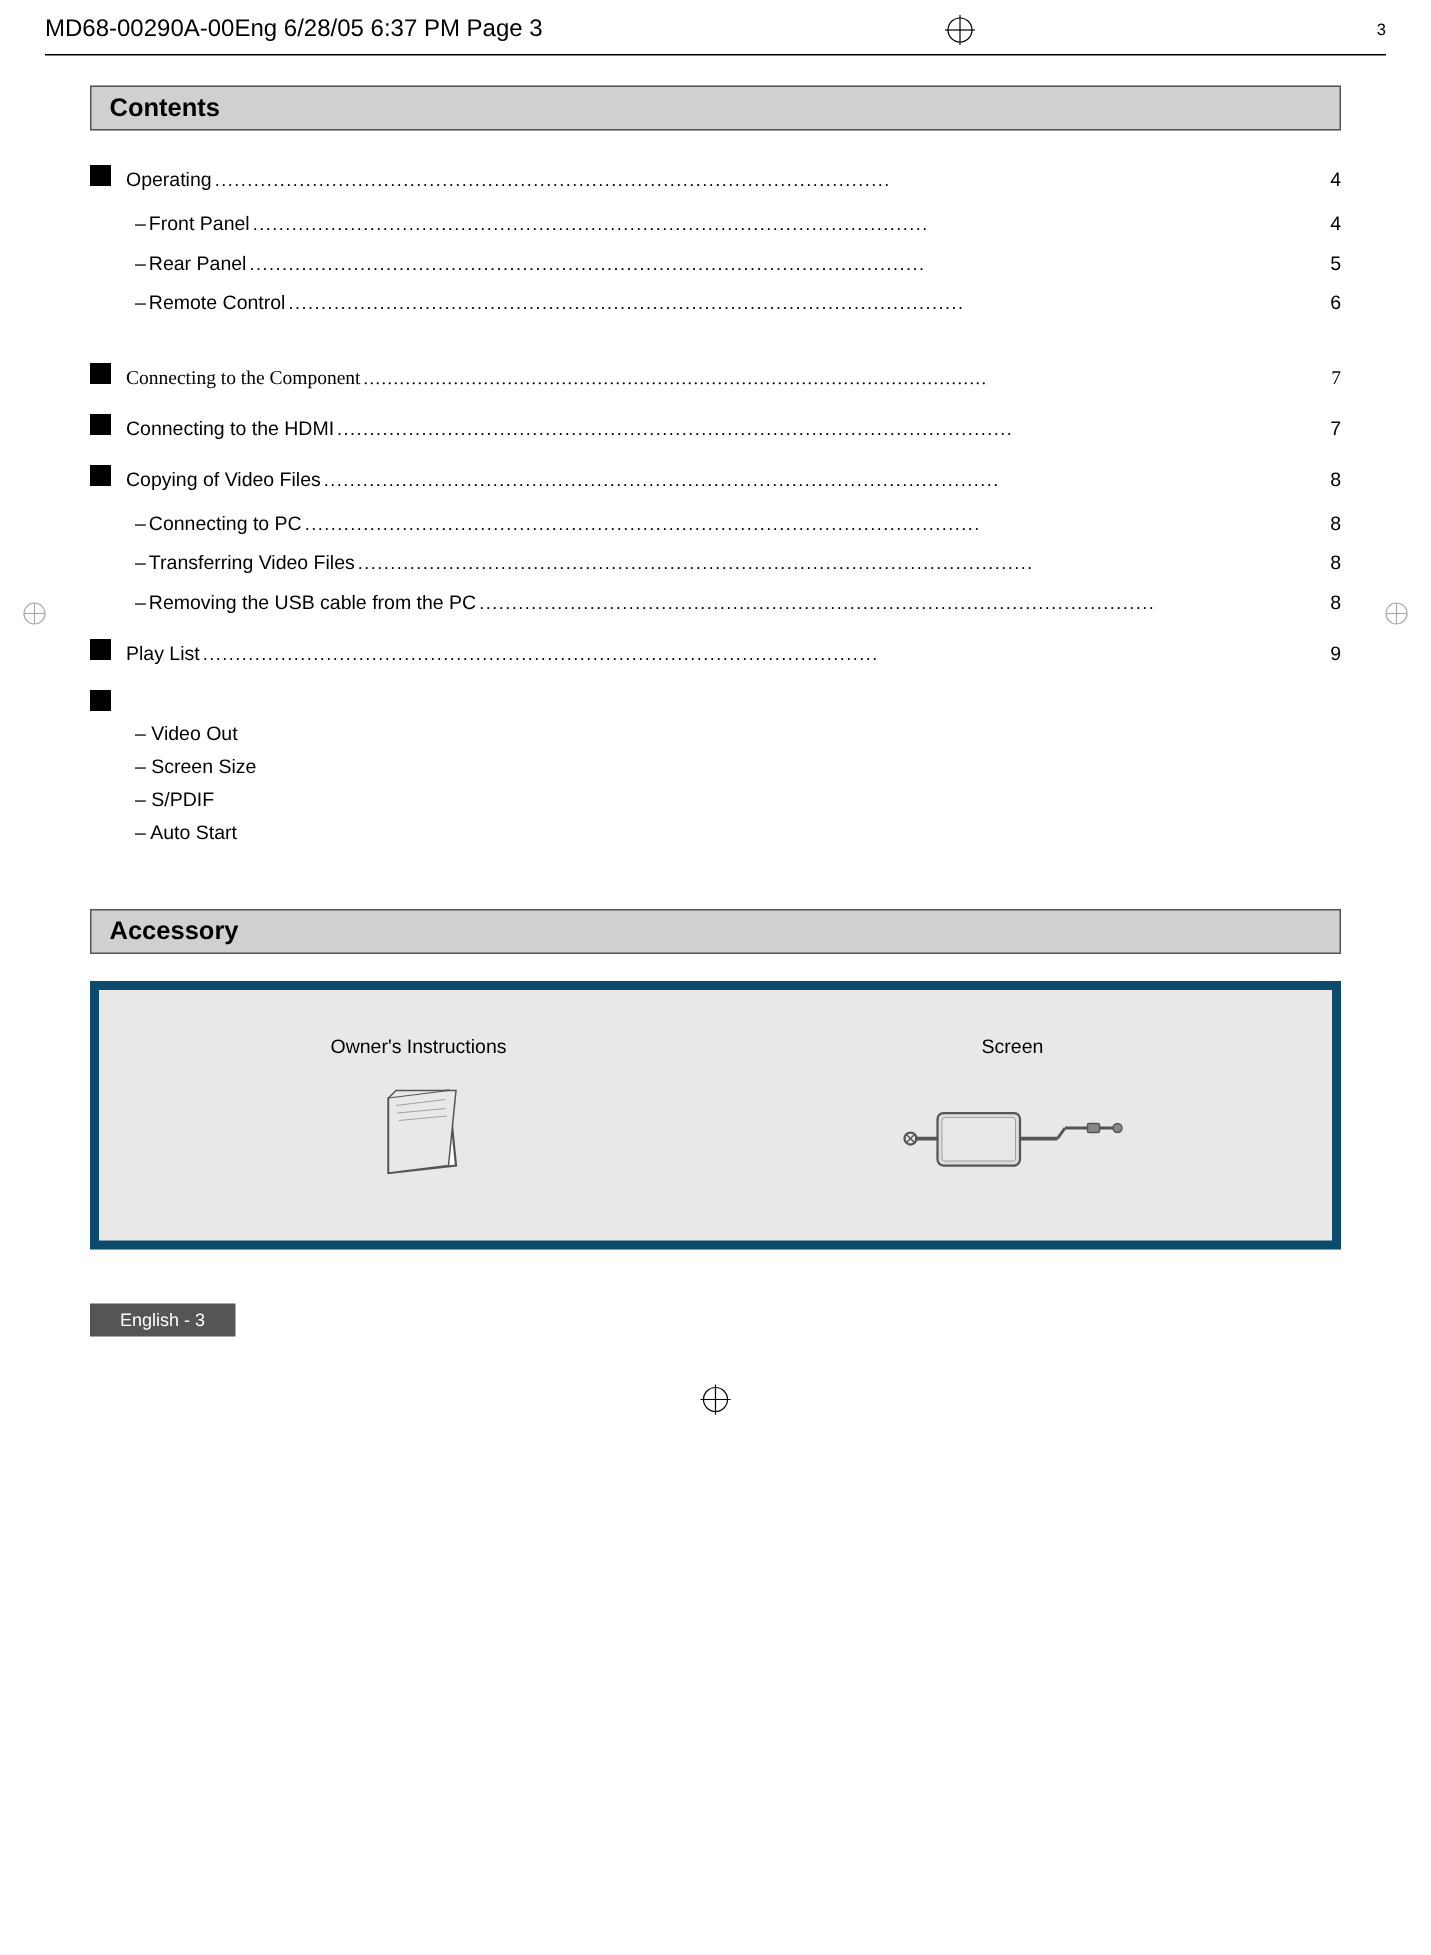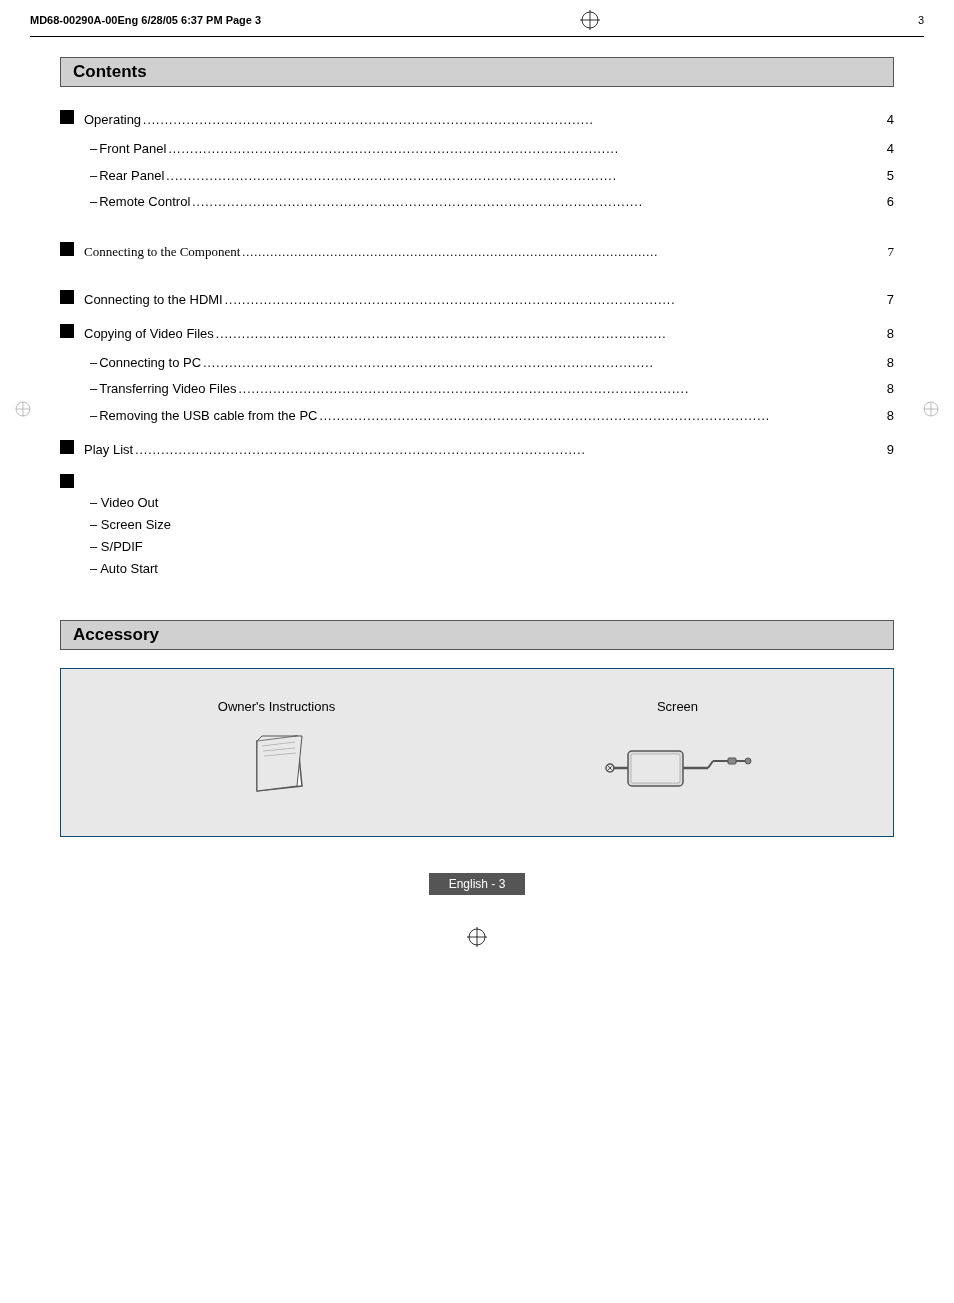--- a/index.html
+++ b/index.html
@@ -32,8 +32,7 @@
       position: relative;
     }
     .header-text {
-      font-size: 11px;
-      font-weight: bold;
+      font-size: 16px;
     }
     .header-line {
       border-top: 1px solid #000;

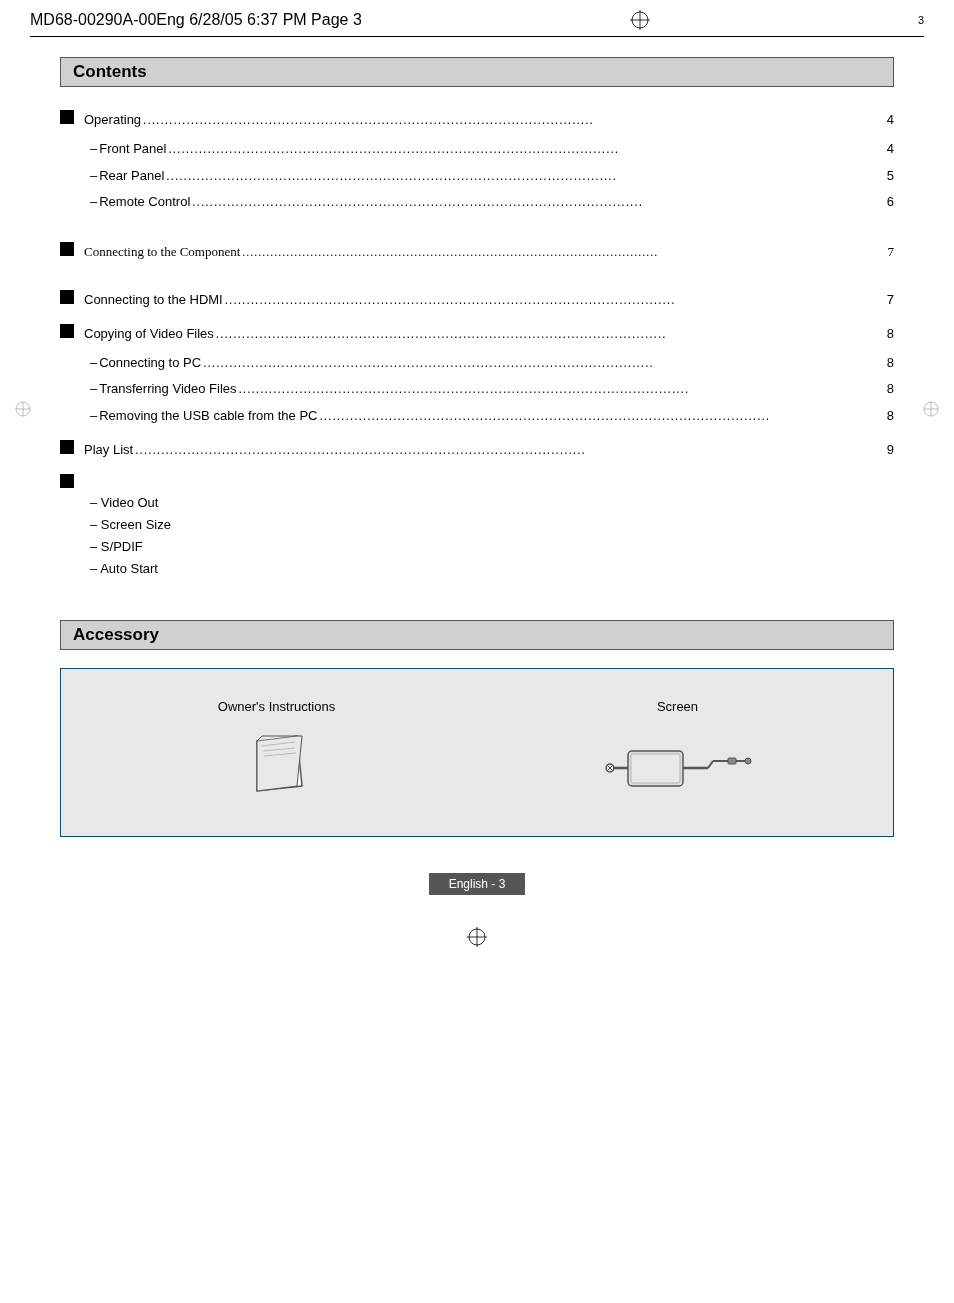--- a/index.html
+++ b/index.html
@@ -275,7 +275,7 @@
           </span>
         </li>
 
-        <li class="toc-item" style="margin-top:20px;justify-content:flex-end;">
+        <li class="toc-item" style="margin-top:6px;justify-content:flex-end;">
           <span class="toc-bullet"></span>
           <span class="toc-label">
             <span>Connecting to the HDMI </span>

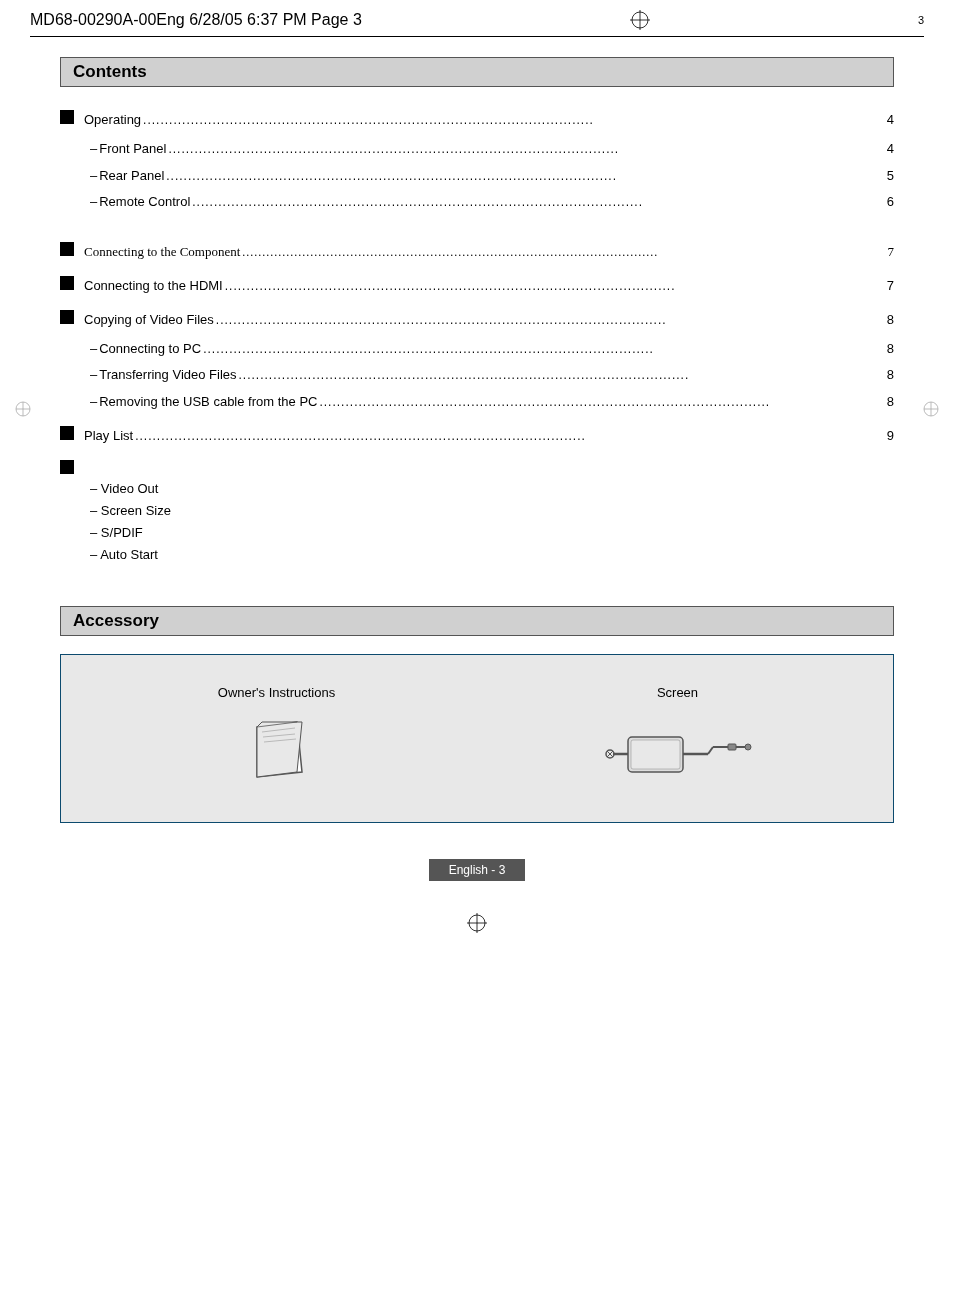--- a/index.html
+++ b/index.html
@@ -145,7 +145,7 @@
 
     .accessory-box {
       background: #e8e8e8;
-      border: 1px solid #0c4a6e;
+      border: 6px solid #0c4a6e;
       padding: 30px 20px 30px 20px;
       margin-top: 18px;
     }

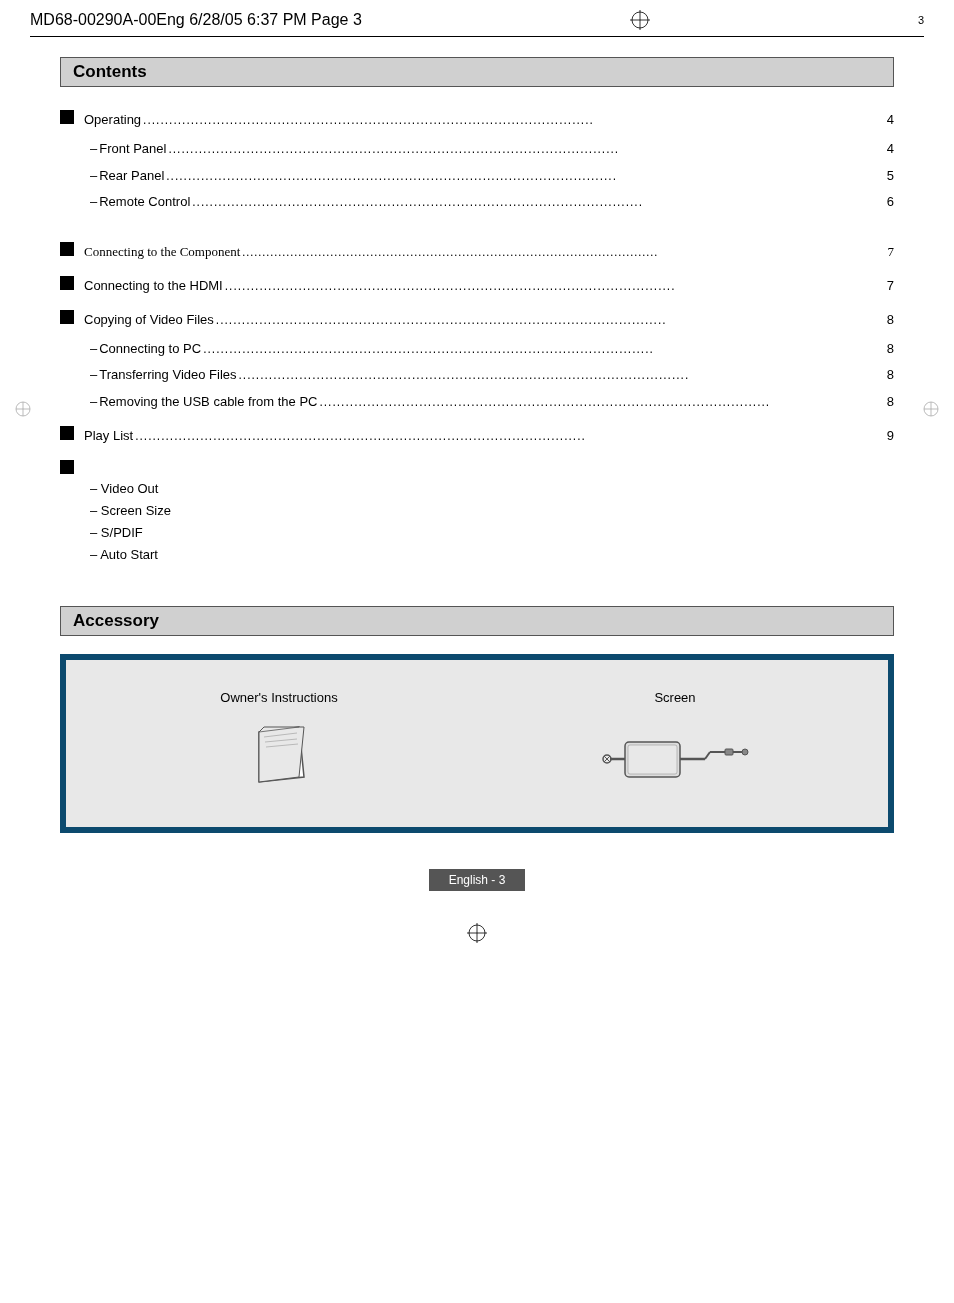--- a/index.html
+++ b/index.html
@@ -179,7 +179,6 @@
 
     
     .footer {
-      text-align: center;
       margin-top: 30px;
       padding: 6px 0;
     }

